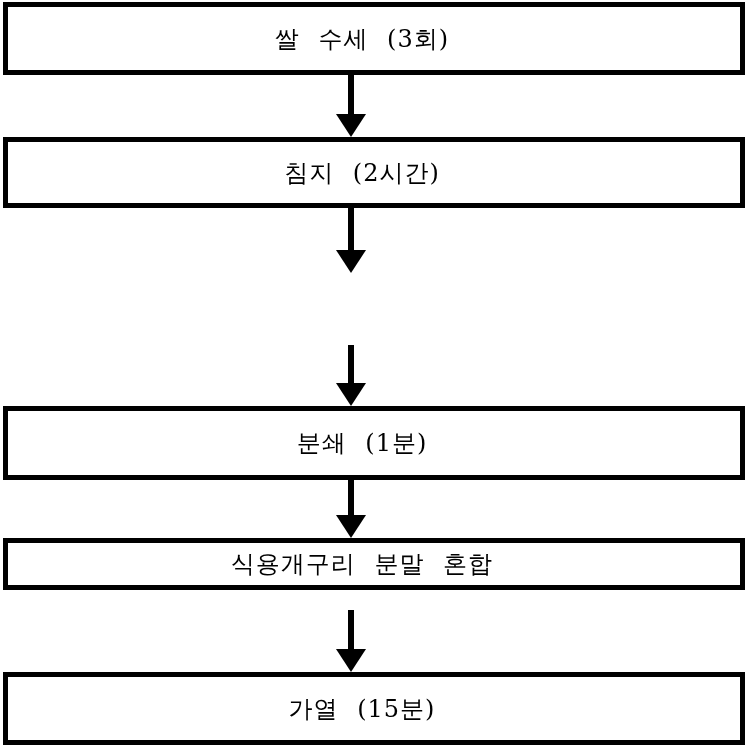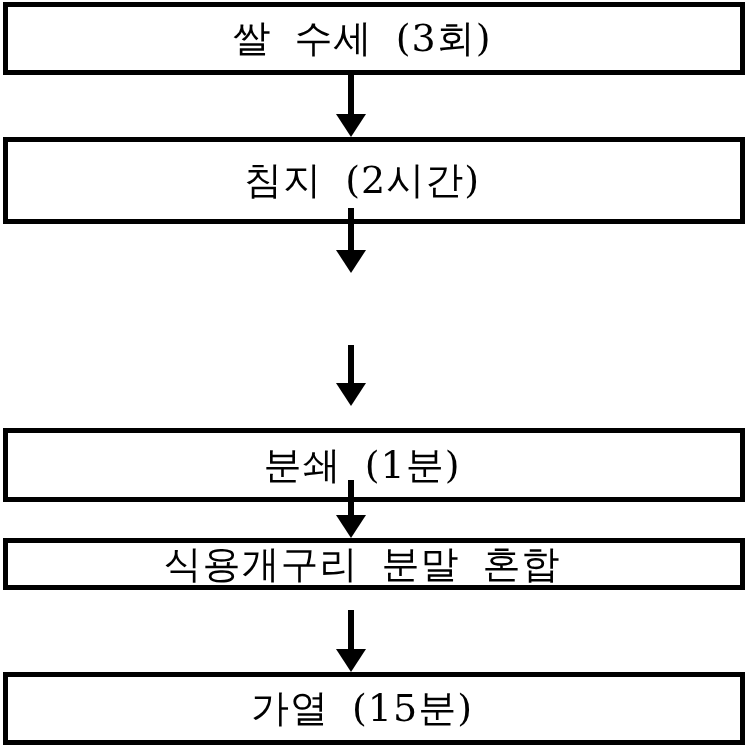--- a/index.html
+++ b/index.html
@@ -27,7 +27,7 @@
     justify-content: center;
   }
   .step-label {
-    font-size: 38px;
+    font-size: 24px;
     color: #000000;
     letter-spacing: 1px;
     word-spacing: 10px;

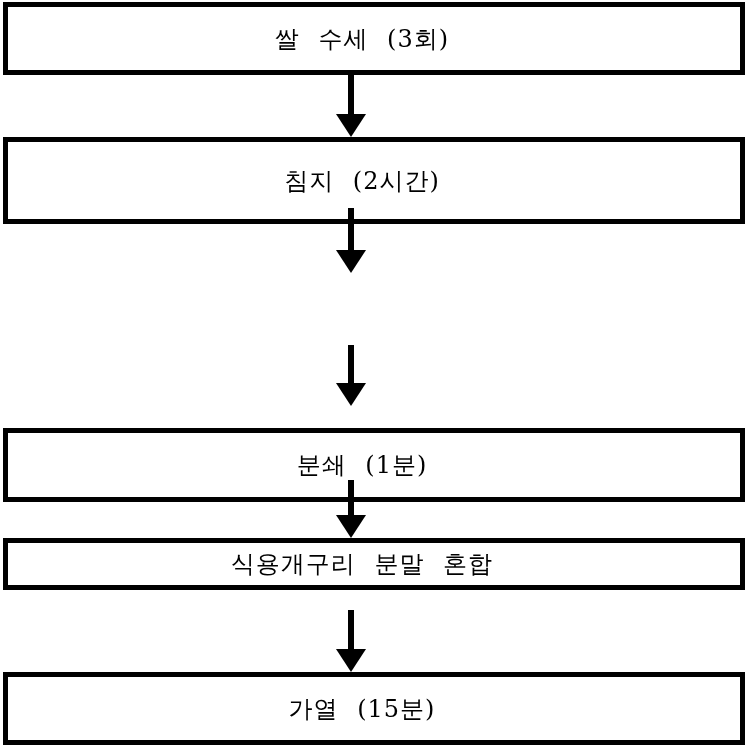--- a/index.html
+++ b/index.html
@@ -36,7 +36,7 @@
   }
   
   .step.p1 { top: 2px;   height: 73px; }
-  .step.p2 { top: 137px; height: 87px; }
+  .step.p2 { top: 137px; height: 71px; }
   .step.p3 { top: 273px; height: 72px; }
   .step.p4 { top: 428px; height: 74px; text-align: right; }
   .step.p5 { top: 538px; height: 52px; }

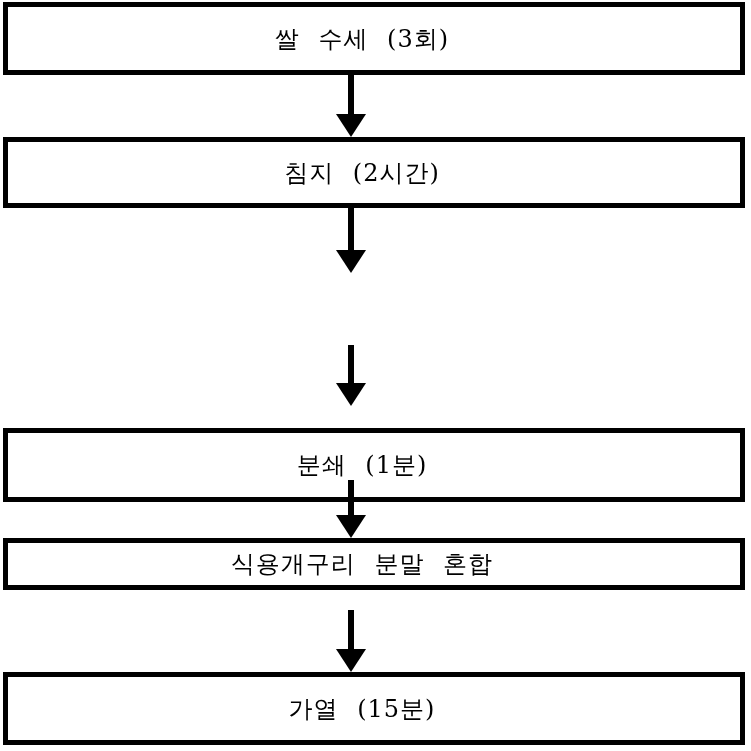--- a/index.html
+++ b/index.html
@@ -38,7 +38,7 @@
   .step.p1 { top: 2px;   height: 73px; }
   .step.p2 { top: 137px; height: 71px; }
   .step.p3 { top: 273px; height: 72px; }
-  .step.p4 { top: 428px; height: 74px; text-align: right; }
+  .step.p4 { top: 406px; height: 74px; text-align: right; }
   .step.p5 { top: 538px; height: 52px; }
   .step.p6 { top: 672px; height: 73px; }
 

